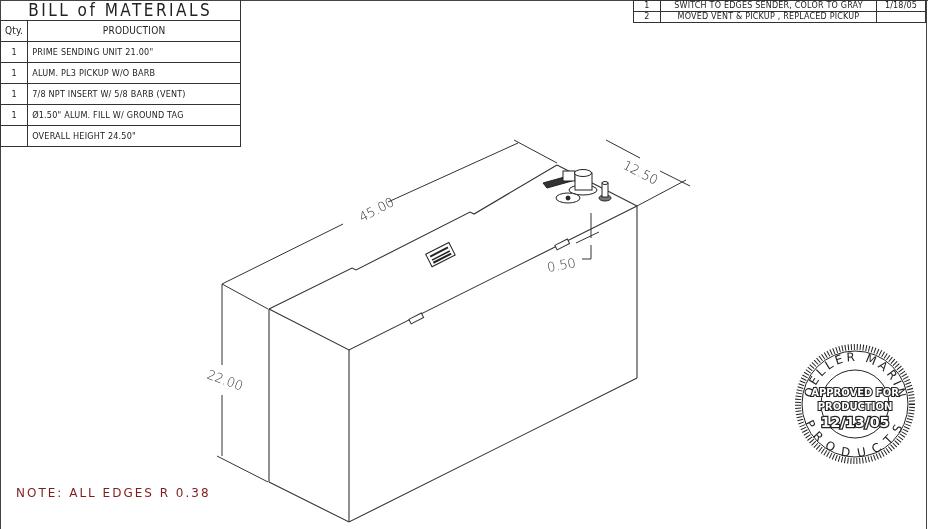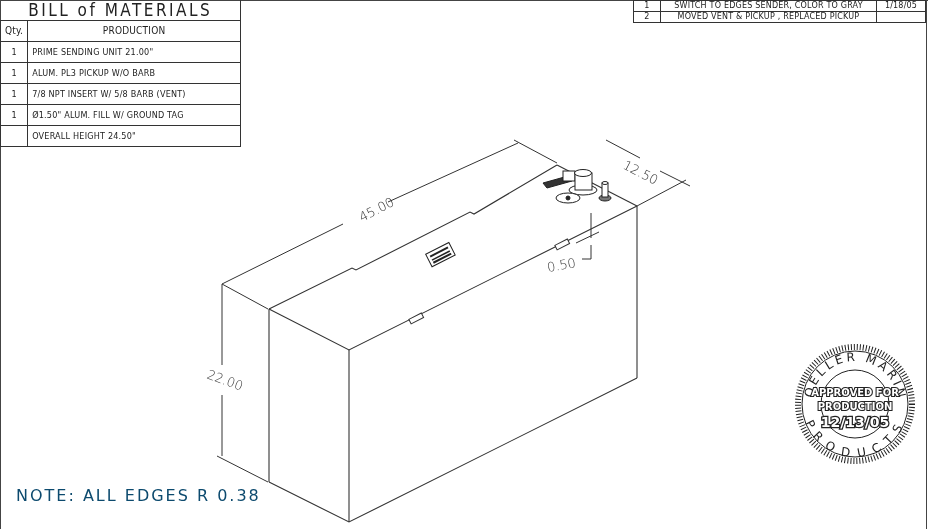--- a/index.html
+++ b/index.html
@@ -23,7 +23,7 @@
   .rev .date { width:42px; }
 
   svg.drawing { position:absolute; left:0; top:0; }
-  .note { position:absolute; left:16px; top:486px; font-size:16px; letter-spacing:2px; color:#0c4a6e; }
+  .note { position:absolute; left:16px; top:486px; font-size:12px; letter-spacing:2px; color:#7f1d1d; }
   .dim { font-family:"DejaVu Sans", sans-serif; font-size:13px; fill:#333; font-weight:300; }
 </style>
 </head>

